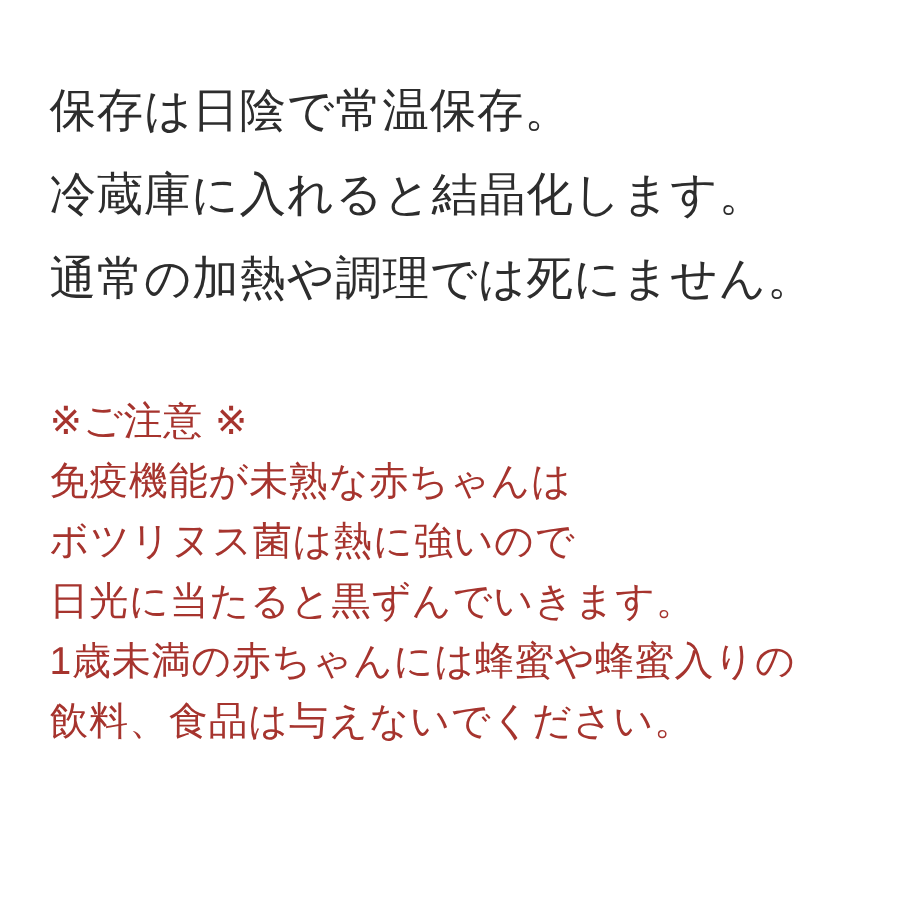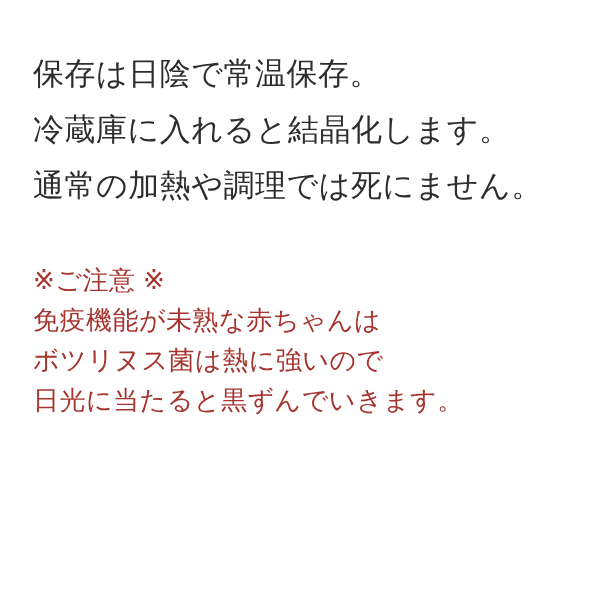--- a/index.html
+++ b/index.html
@@ -60,6 +60,7 @@
     <div>免疫機能が未熟な赤ちゃんは</div>
     <div>ボツリヌス菌は熱に強いので</div>
     <div>日光に当たると黒ずんでいきます。</div>
+    <div>1歳未満の赤ちゃんには蜂蜜や蜂蜜入りの</div>
   </div>
 
 </div>

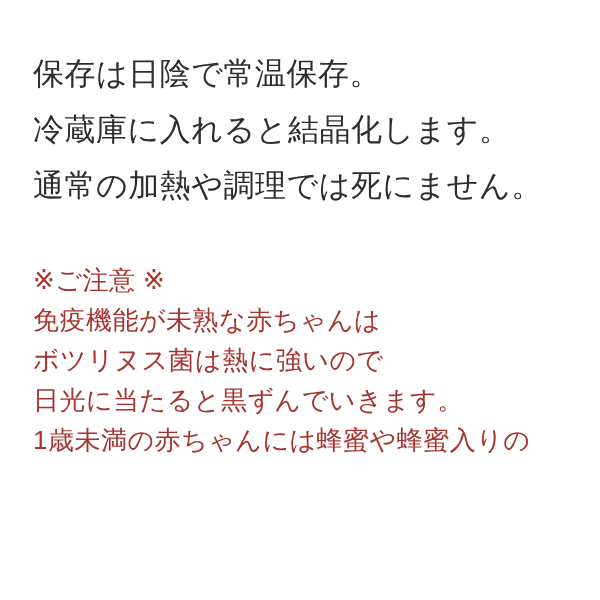--- a/index.html
+++ b/index.html
@@ -61,6 +61,7 @@
     <div>ボツリヌス菌は熱に強いので</div>
     <div>日光に当たると黒ずんでいきます。</div>
     <div>1歳未満の赤ちゃんには蜂蜜や蜂蜜入りの</div>
+    <div>飲料、食品は与えないでください。</div>
   </div>
 
 </div>

